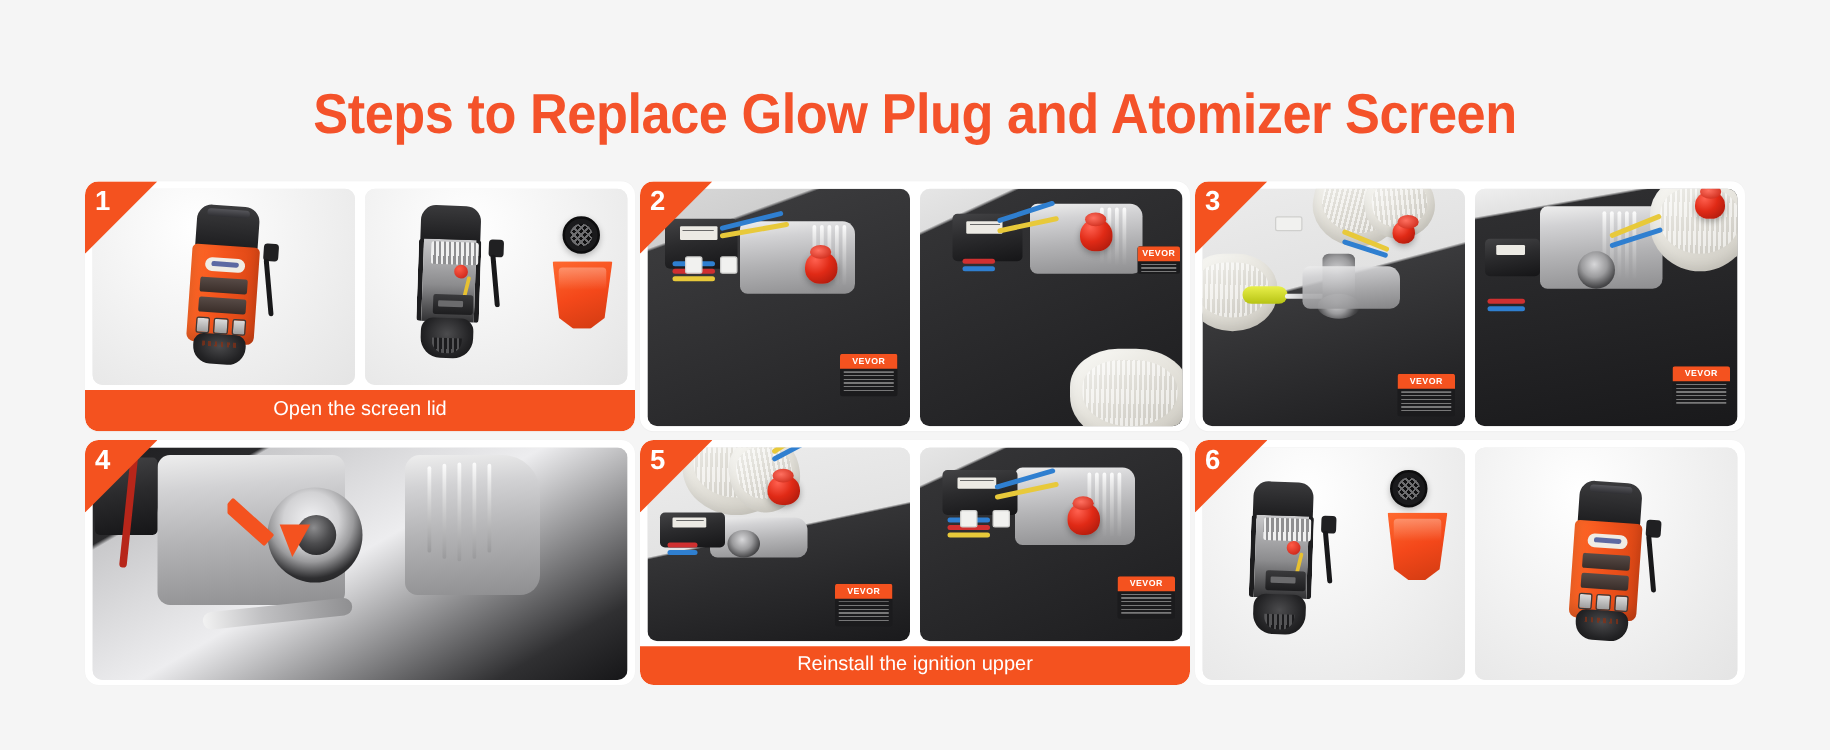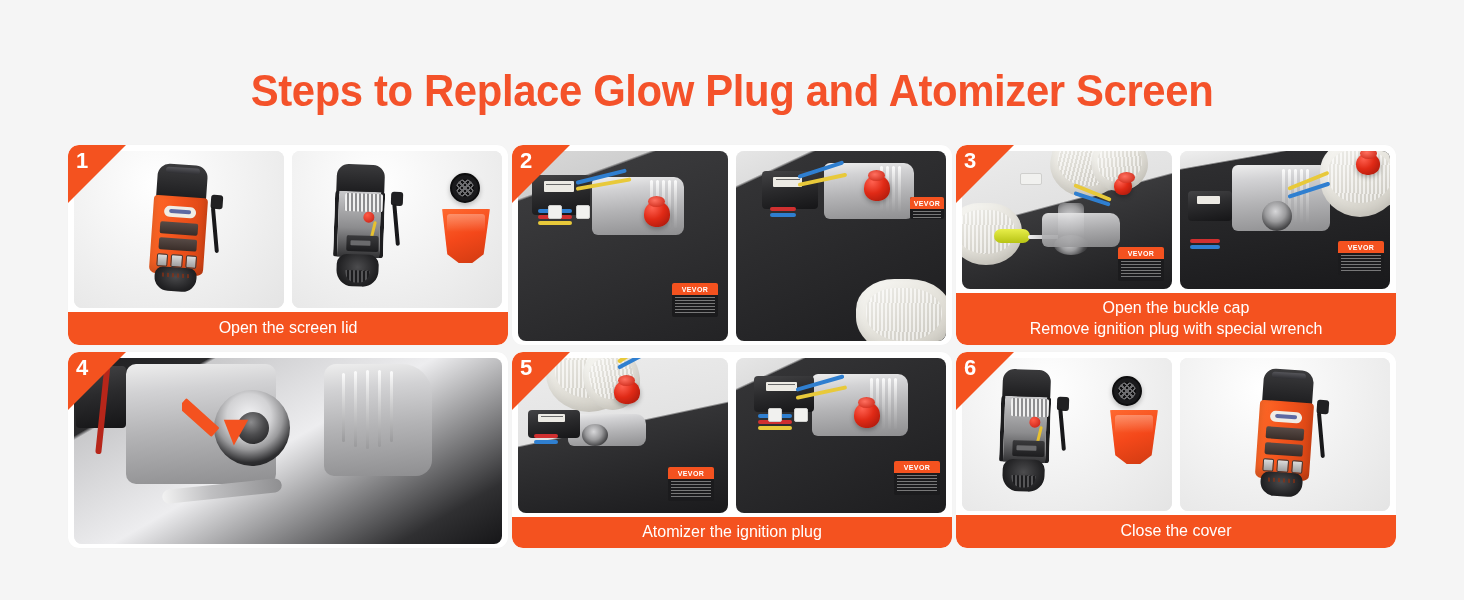--- a/index.html
+++ b/index.html
@@ -580,10 +580,6 @@
             </div>
           </div>
         </div>
-        <div class="caption two-line">
-          <span class="ln">Open the buckle cap</span>
-          <span class="ln">Remove ignition plug with special wrench</span>
-        </div>
       </div>
     </div>
 

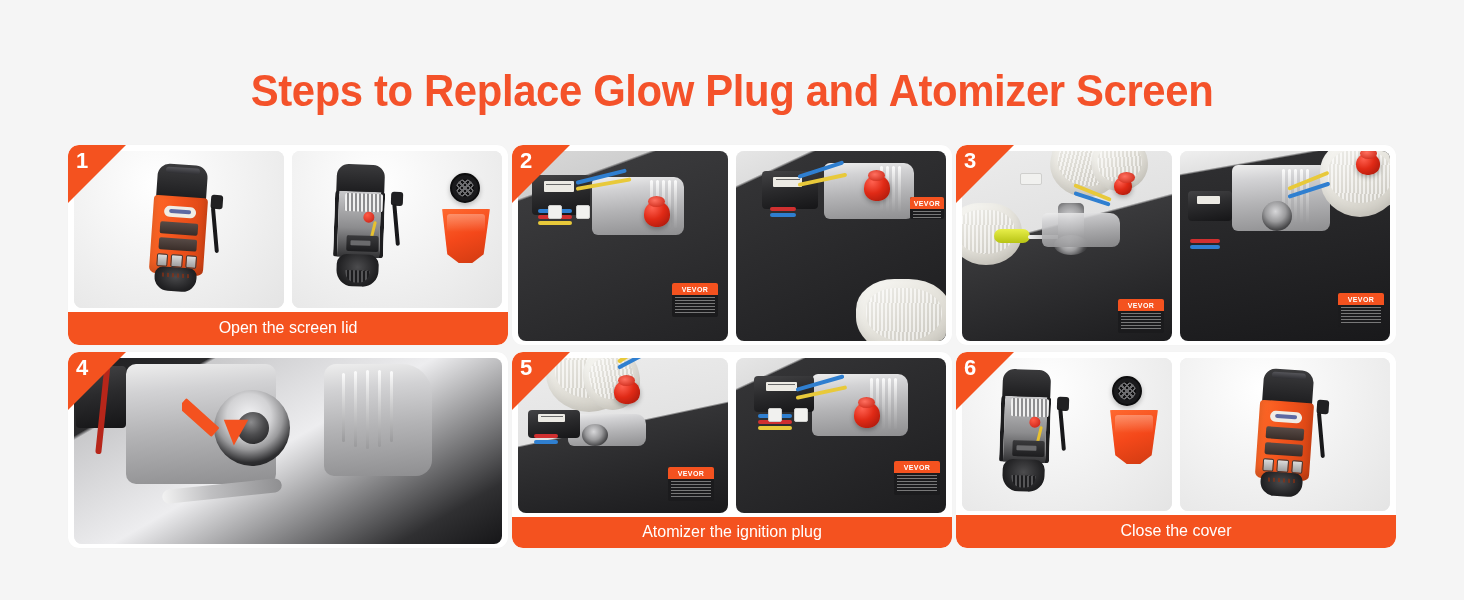--- a/index.html
+++ b/index.html
@@ -675,7 +675,7 @@
           </div>
         </div>
         <div class="caption two-line">
-          <span class="ln">Atomizer the ignition plug</span>
+          <span class="ln">Reinstall the ignition upper</span>
         </div>
       </div>
 

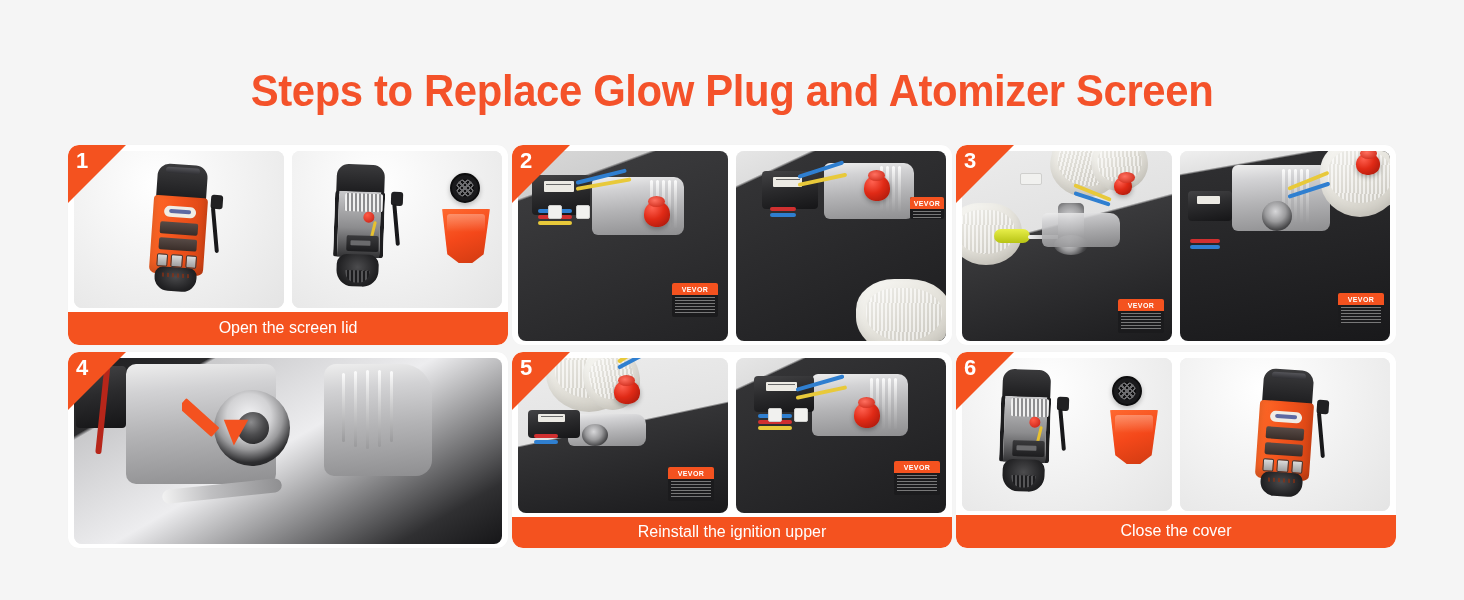--- a/index.html
+++ b/index.html
@@ -722,9 +722,6 @@
             </div>
           </div>
         </div>
-        <div class="caption">
-          <span class="ln">Close the cover</span>
-        </div>
       </div>
     </div>
 

